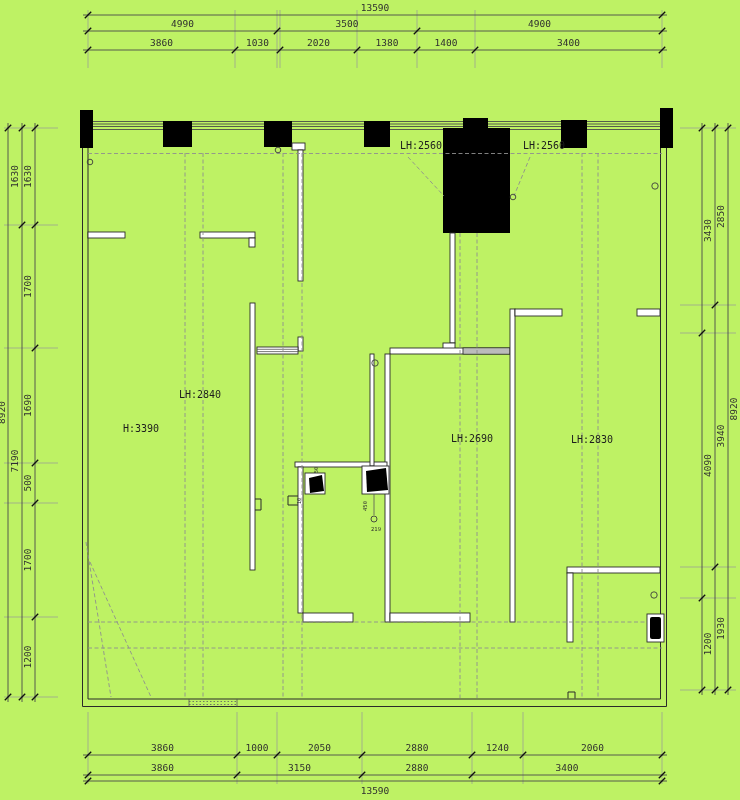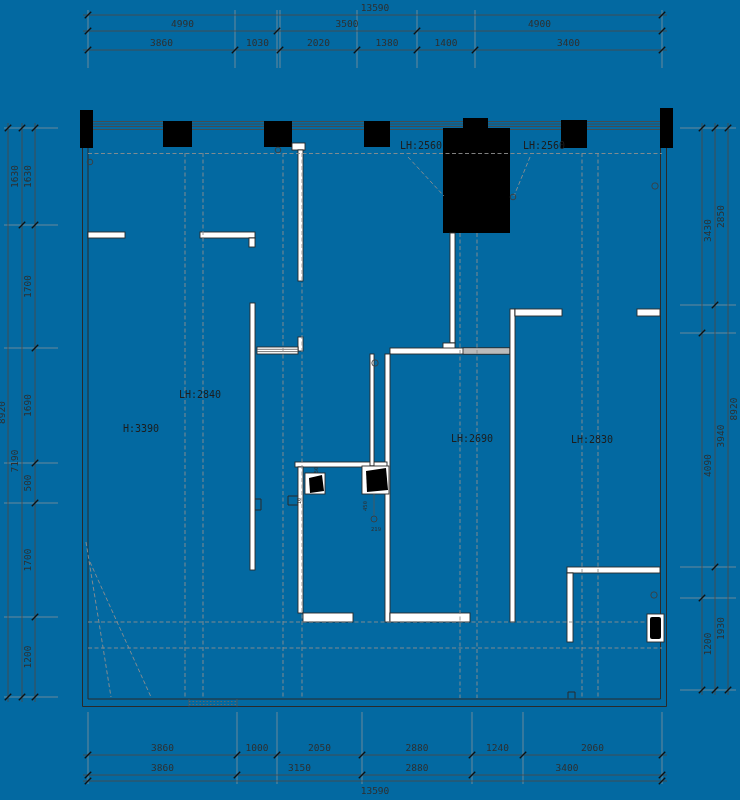--- a/index.html
+++ b/index.html
@@ -3,7 +3,7 @@
 <meta charset="utf-8">
 <style>
   html,body{margin:0;padding:0;background:#ffffff;}
-  #canvas{position:relative;width:740px;height:800px;background:#0369a1;overflow:hidden;
+  #canvas{position:relative;width:740px;height:800px;background:#bef264;overflow:hidden;
           font-family:"DejaVu Sans Mono", monospace;}
   svg{position:absolute;left:0;top:0;}
   .wall{stroke:#2a2a2a;stroke-width:1;fill:none;}

